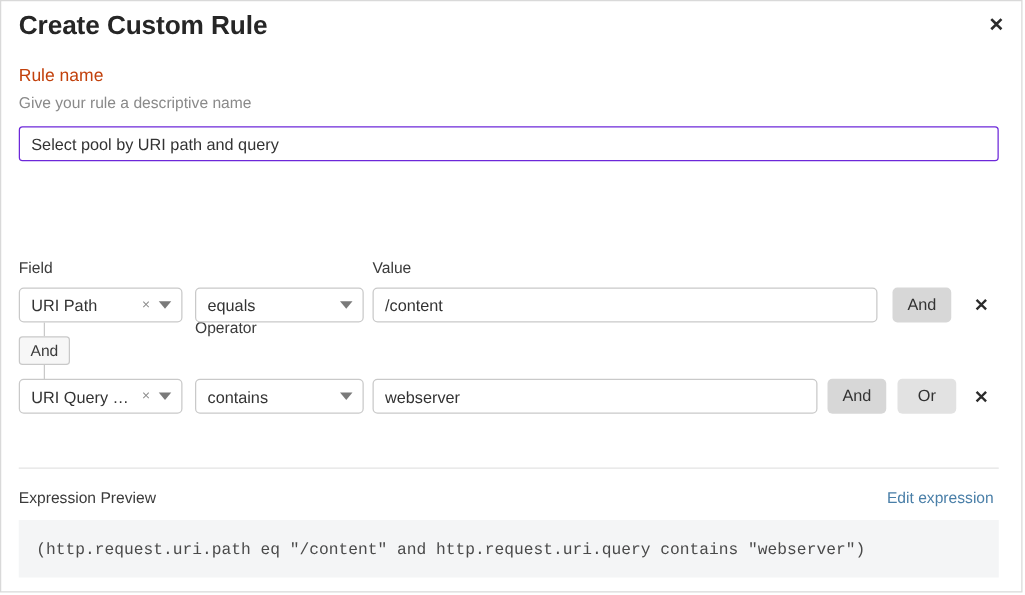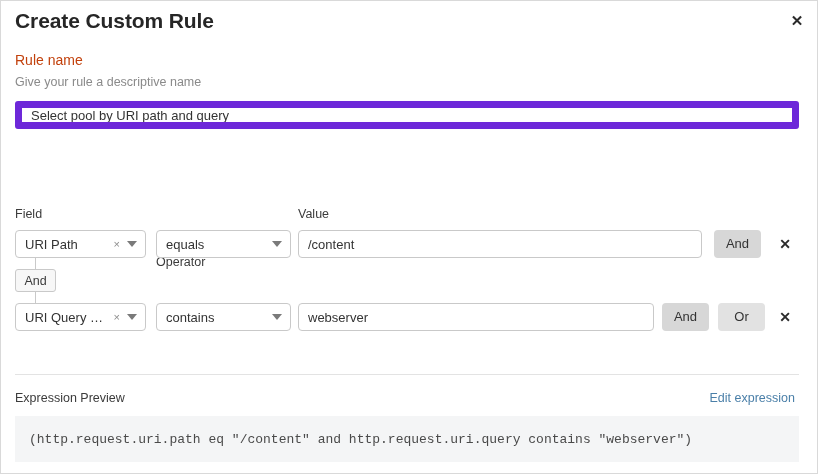--- a/index.html
+++ b/index.html
@@ -67,7 +67,7 @@
     width: 784px;
     height: 28px;
     box-sizing: border-box;
-    border: 7px solid #6d28d9;
+    border: 1px solid #6d28d9;
     border-radius: 3px;
     background: #ffffff;
     font-family: "Liberation Sans", sans-serif;

